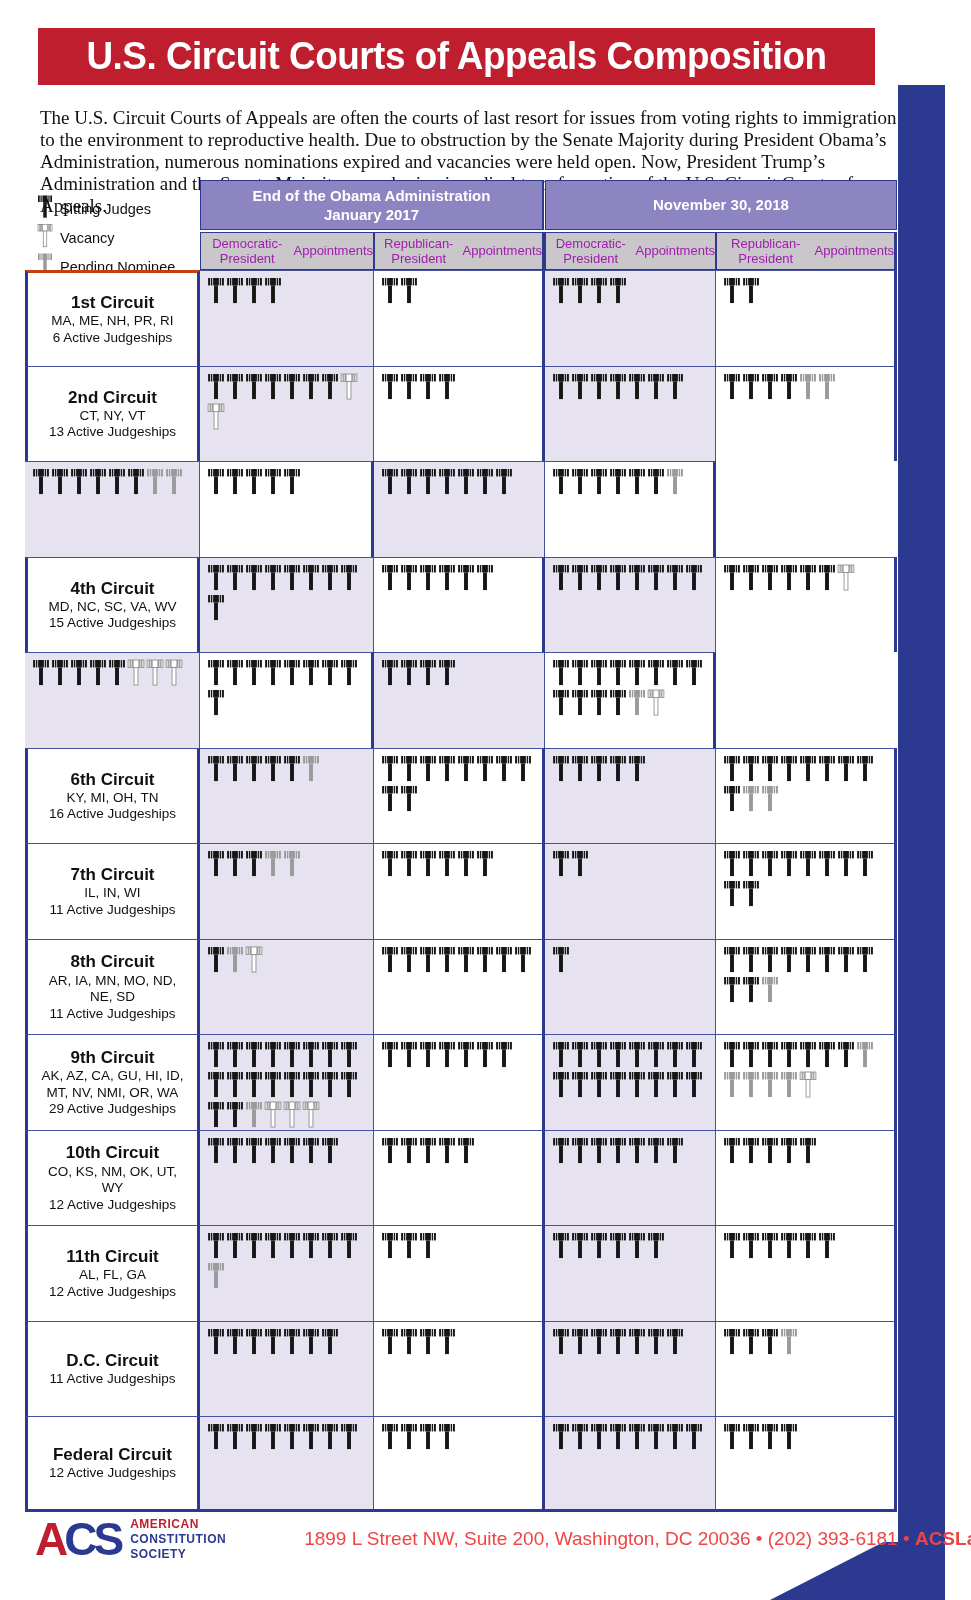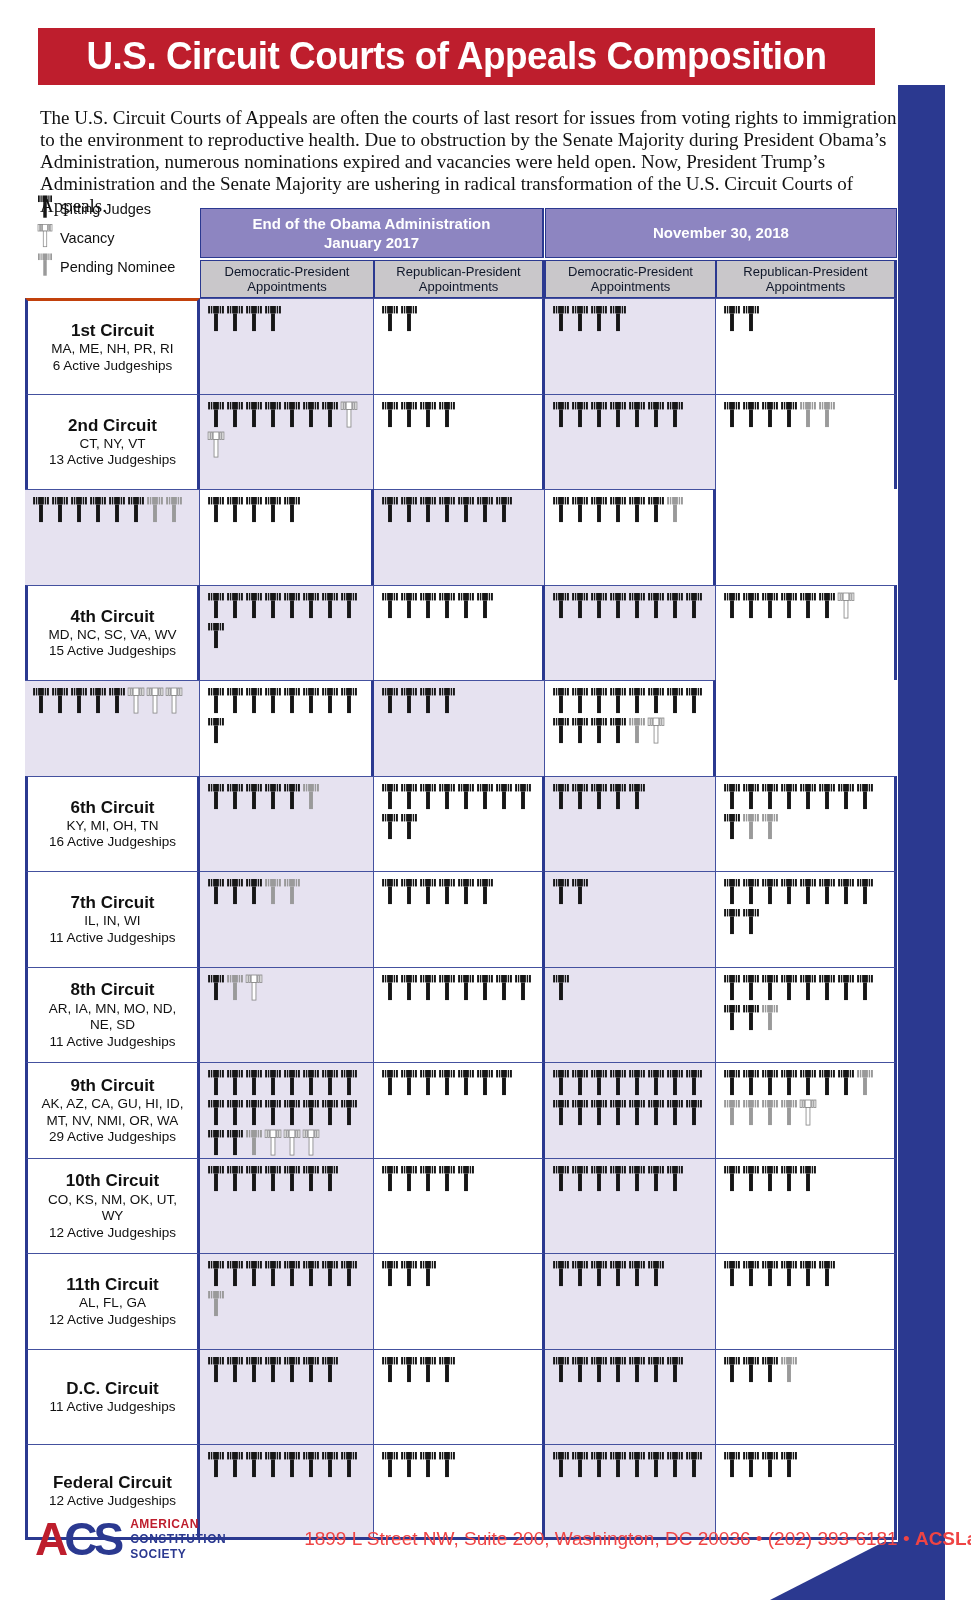--- a/index.html
+++ b/index.html
@@ -30,7 +30,7 @@
   
   .courts-table{position:absolute;left:25px;top:180px;display:grid;
                 grid-template-columns:175px 174px 171px 171px 181px;
-                grid-template-rows:52px 38px;grid-auto-rows:95.5px;margin-top:28px;}
+                grid-template-rows:52px 38px;grid-auto-rows:95.5px;}
   .courts-table *, .courts-table{box-sizing:border-box;}
   .spacer{grid-column:1;background:transparent;}
   .hdr-group{background:#8d85c1;color:#fff;font-weight:bold;font-size:15px;line-height:1.3;

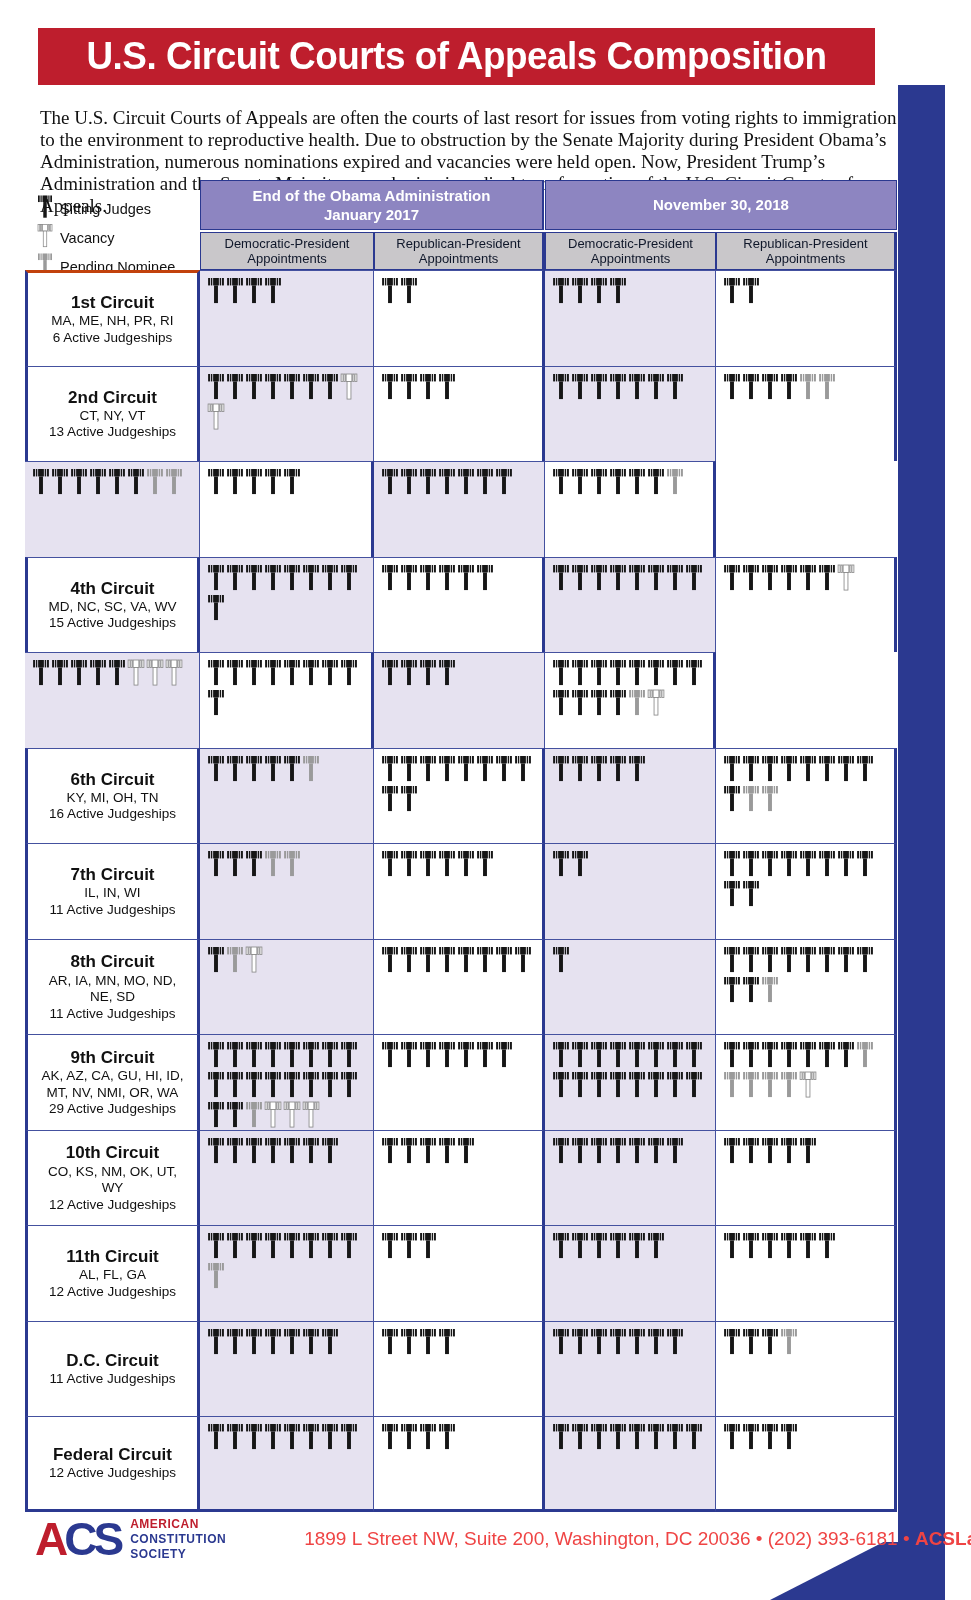--- a/index.html
+++ b/index.html
@@ -38,8 +38,8 @@
              text-align:center;border:1px solid #2b3990;margin-bottom:2px;}
   .hdr-group.g1{grid-column:2/4;border-right-width:2px;margin-right:1px;}
   .hdr-group.g2{grid-column:4/6;}
-  .hdr-sub{background:#c9c7ca;color:#0f172a;font-size:13px;line-height:1.18;
-           display:flex;flex-direction:column;align-items:center;justify-content:center;
+  .hdr-sub{background:#c9c7ca;color:#a21caf;font-size:13px;line-height:1.18;
+           display:flex;align-items:center;justify-content:center;
            text-align:center;border:1px solid #2b3990;}
   .hdr-sub.group-end{border-right-width:3px;}
 

